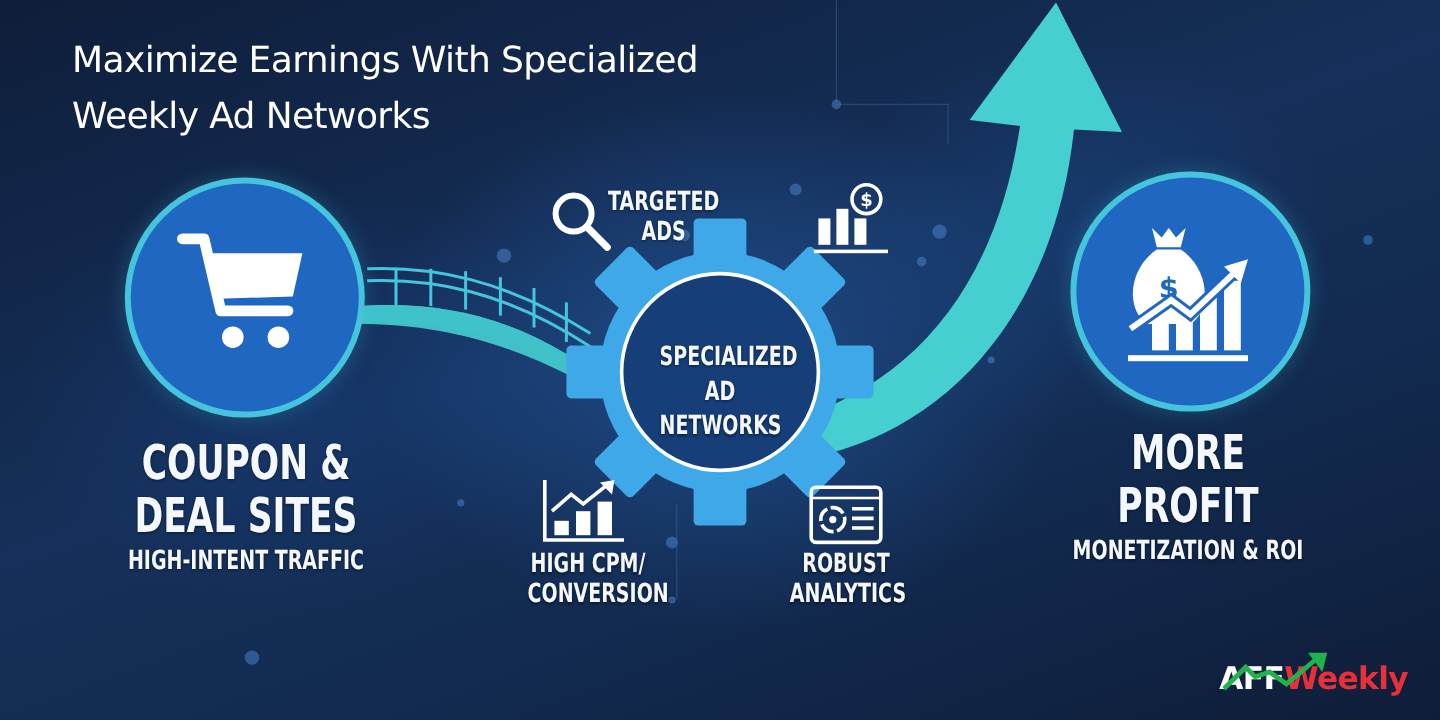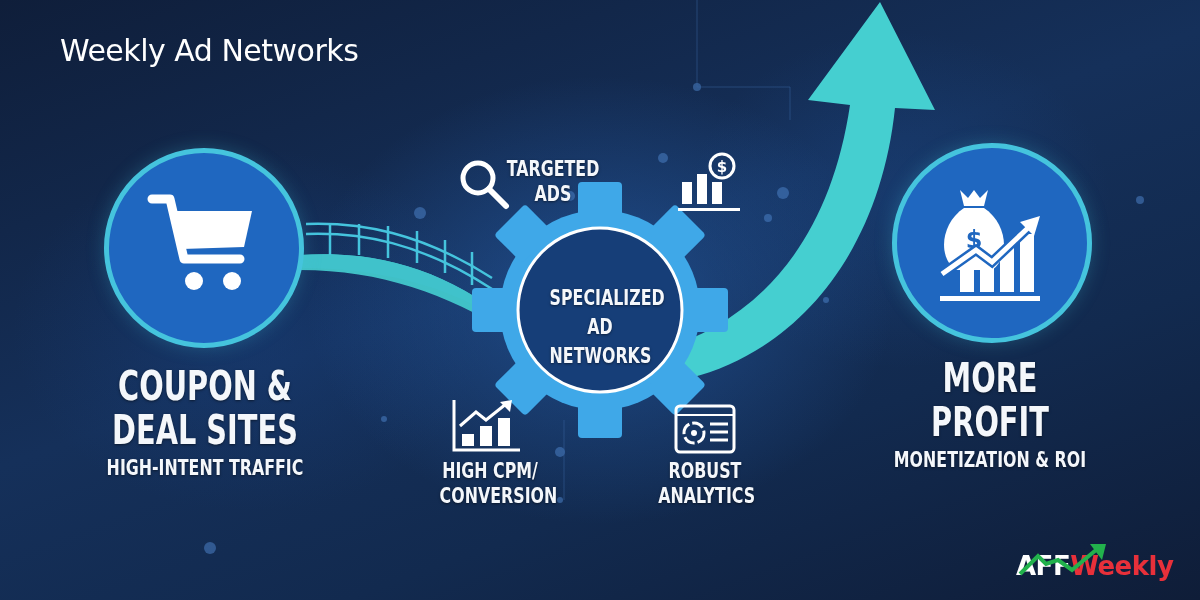--- a/index.html
+++ b/index.html
@@ -130,6 +130,7 @@
 </svg>
 
 <div class="title">
+  <span>Maximize Earnings With Specialized</span>
   <span>Weekly Ad Networks</span>
 </div>
 

